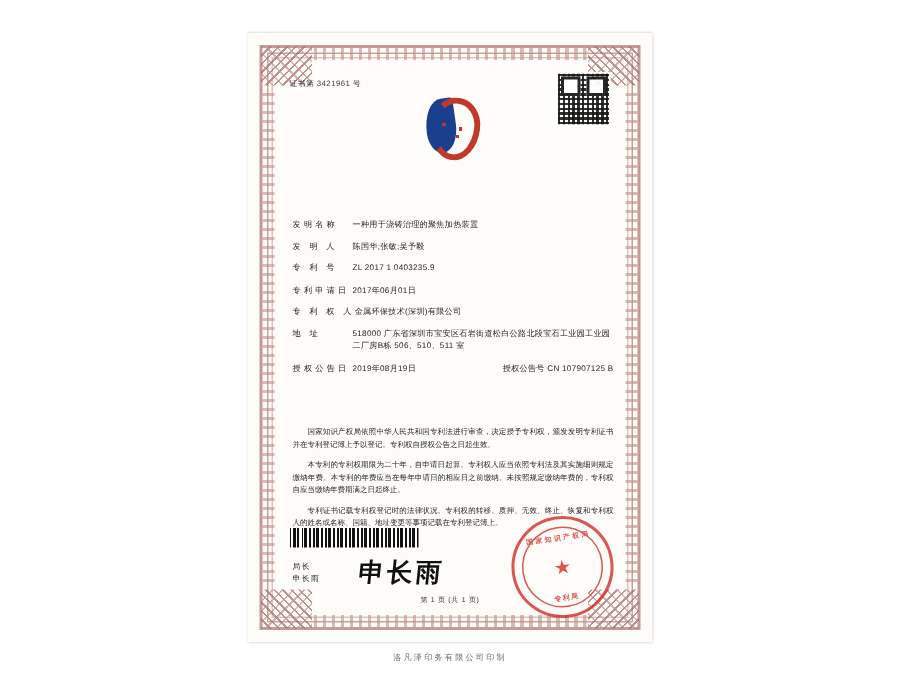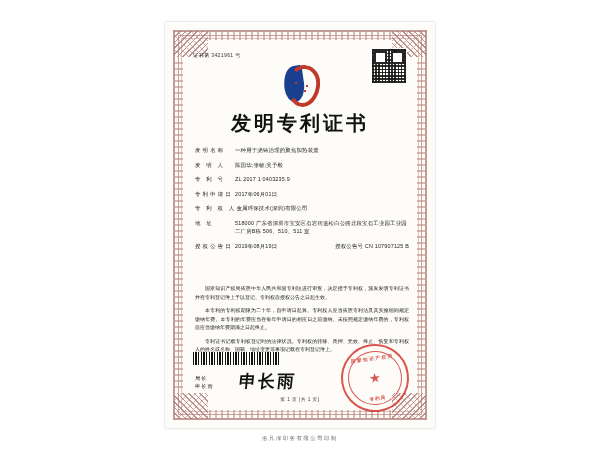--- a/index.html
+++ b/index.html
@@ -316,7 +316,6 @@
       <div class="dots"></div>
     </div>
 
-    <div class="cert-title">发明专利证书</div>
 
     <div class="fields">
       <div class="row">

